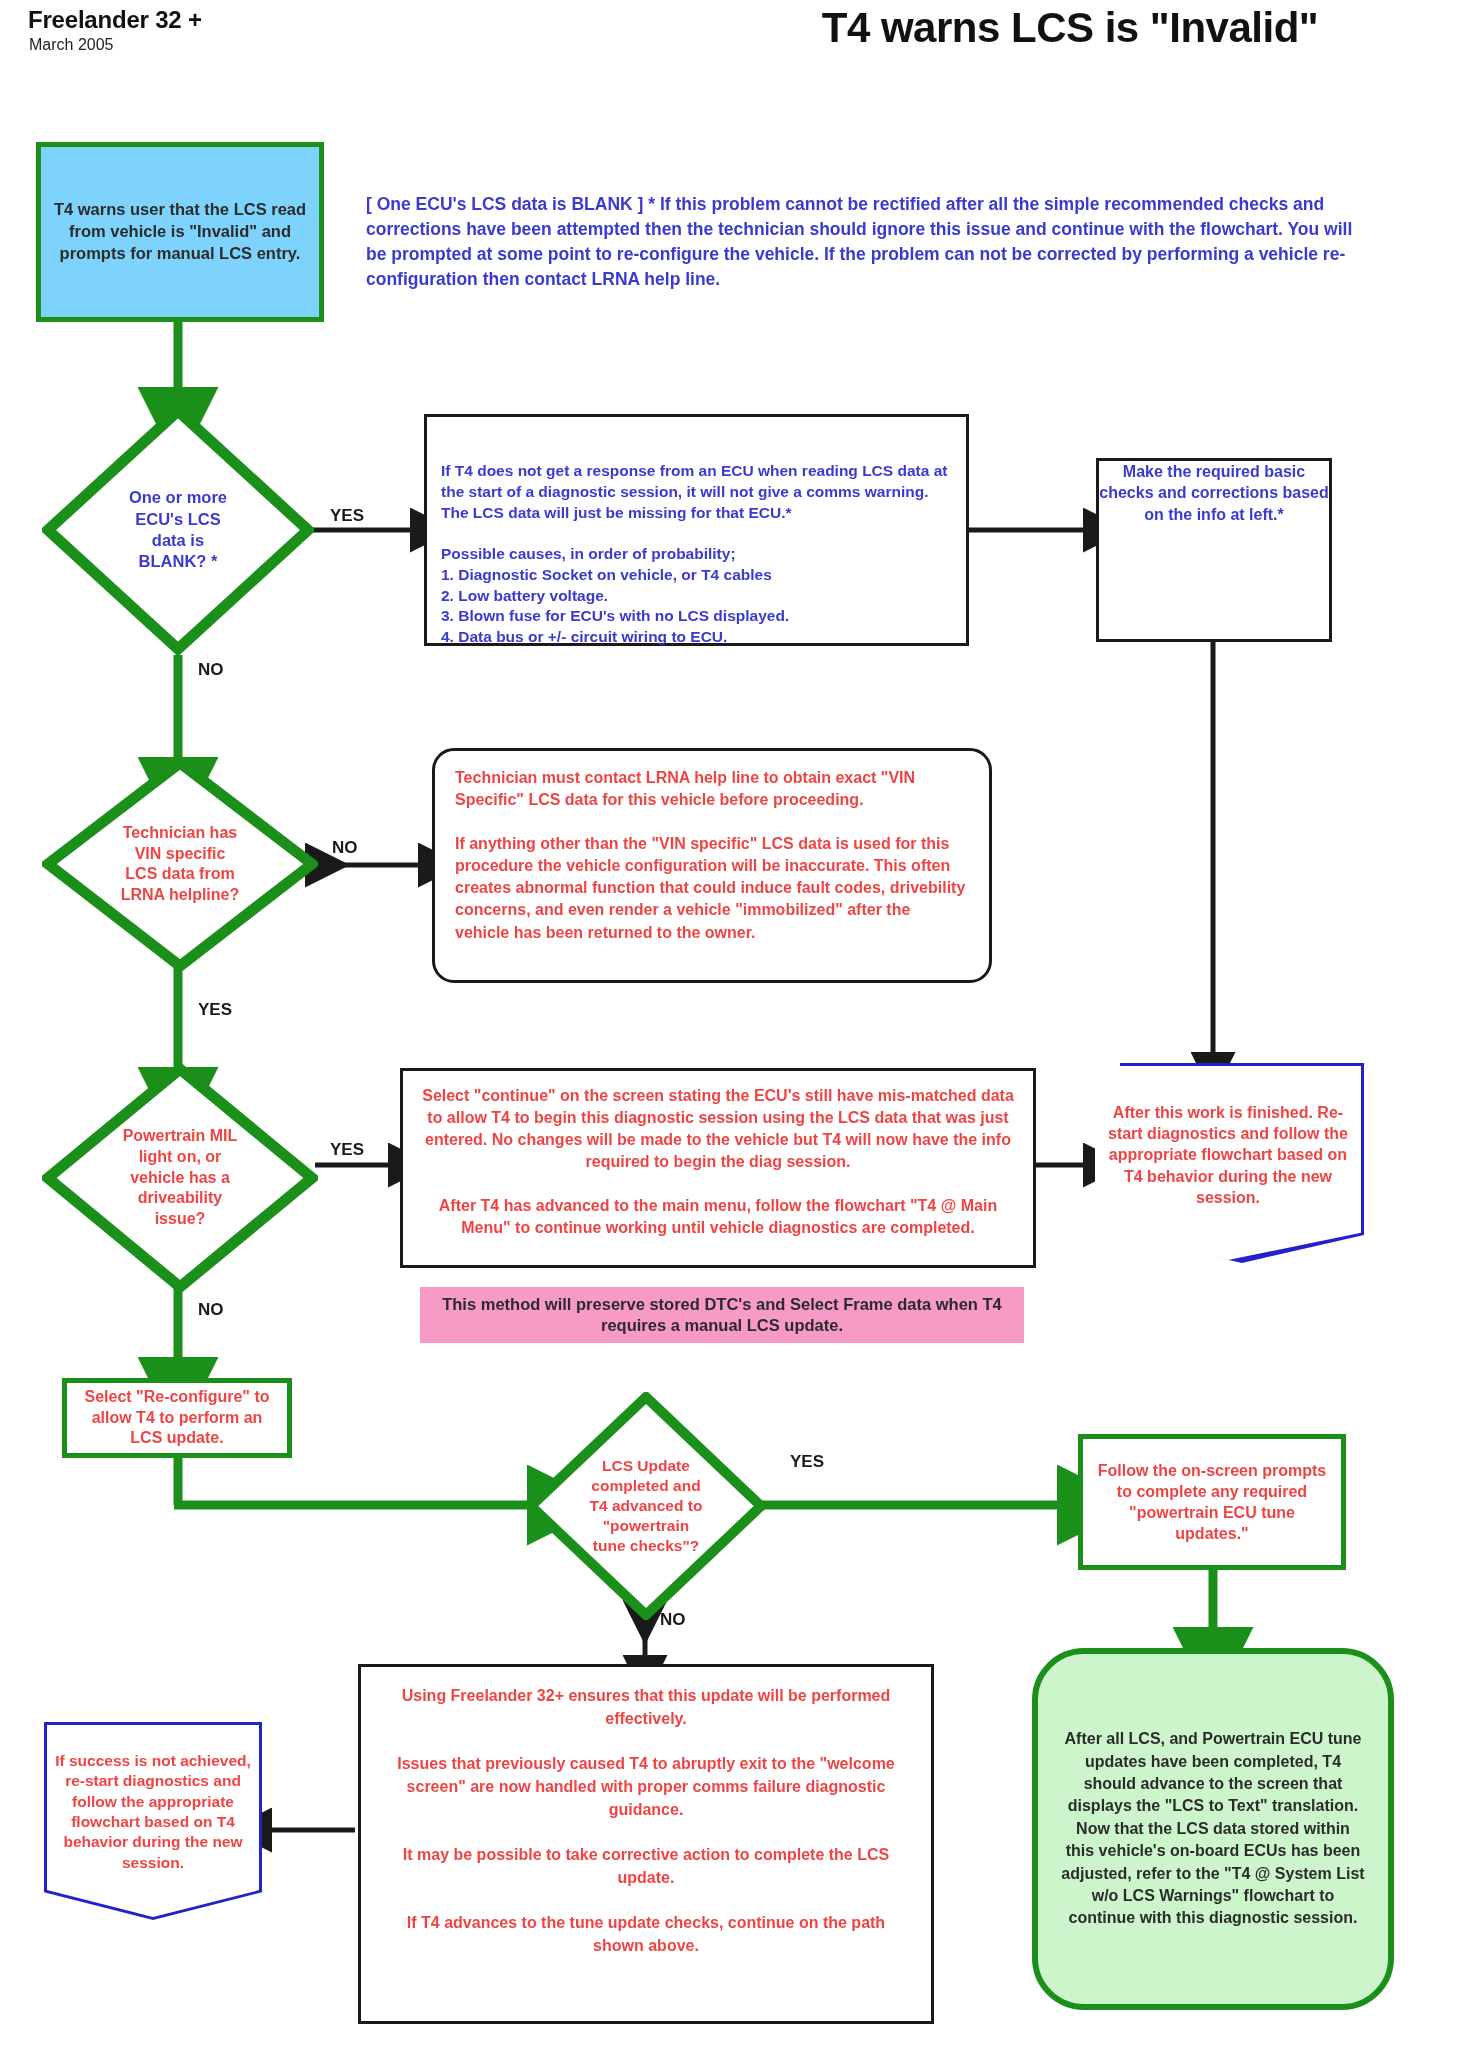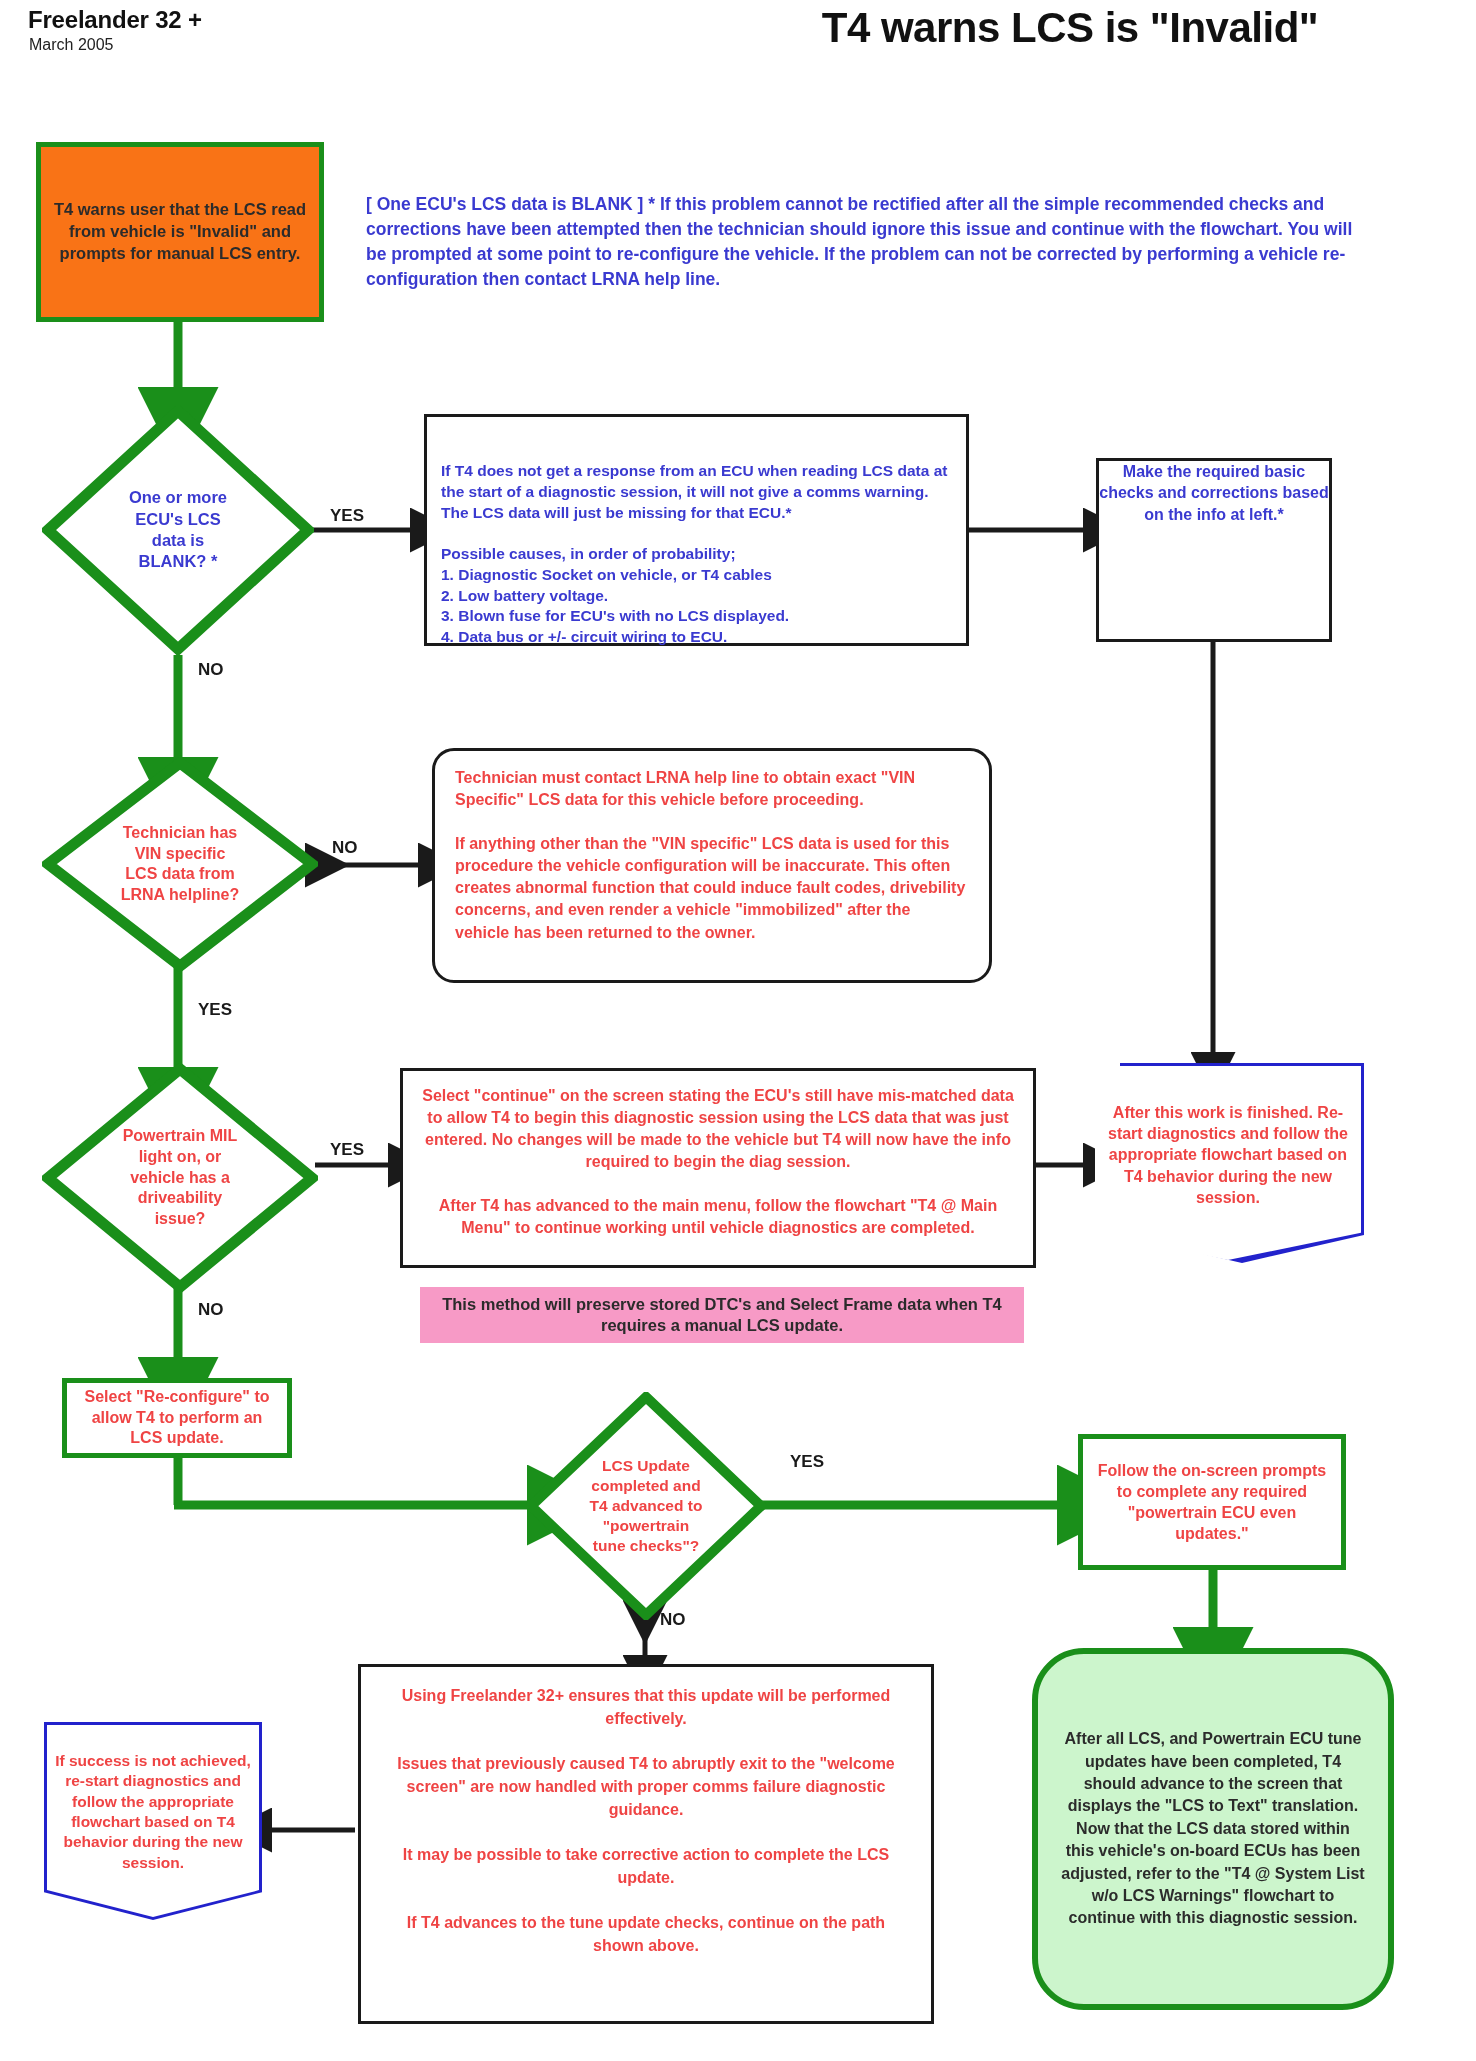--- a/index.html
+++ b/index.html
@@ -53,7 +53,7 @@
   }
   .green-box-pink{
     border:5px solid #1a8f1a;
-    background:#f97316;
+    background:#7dd3fc;
   }
   .black-box{
     border:3px solid #1a1a1a;

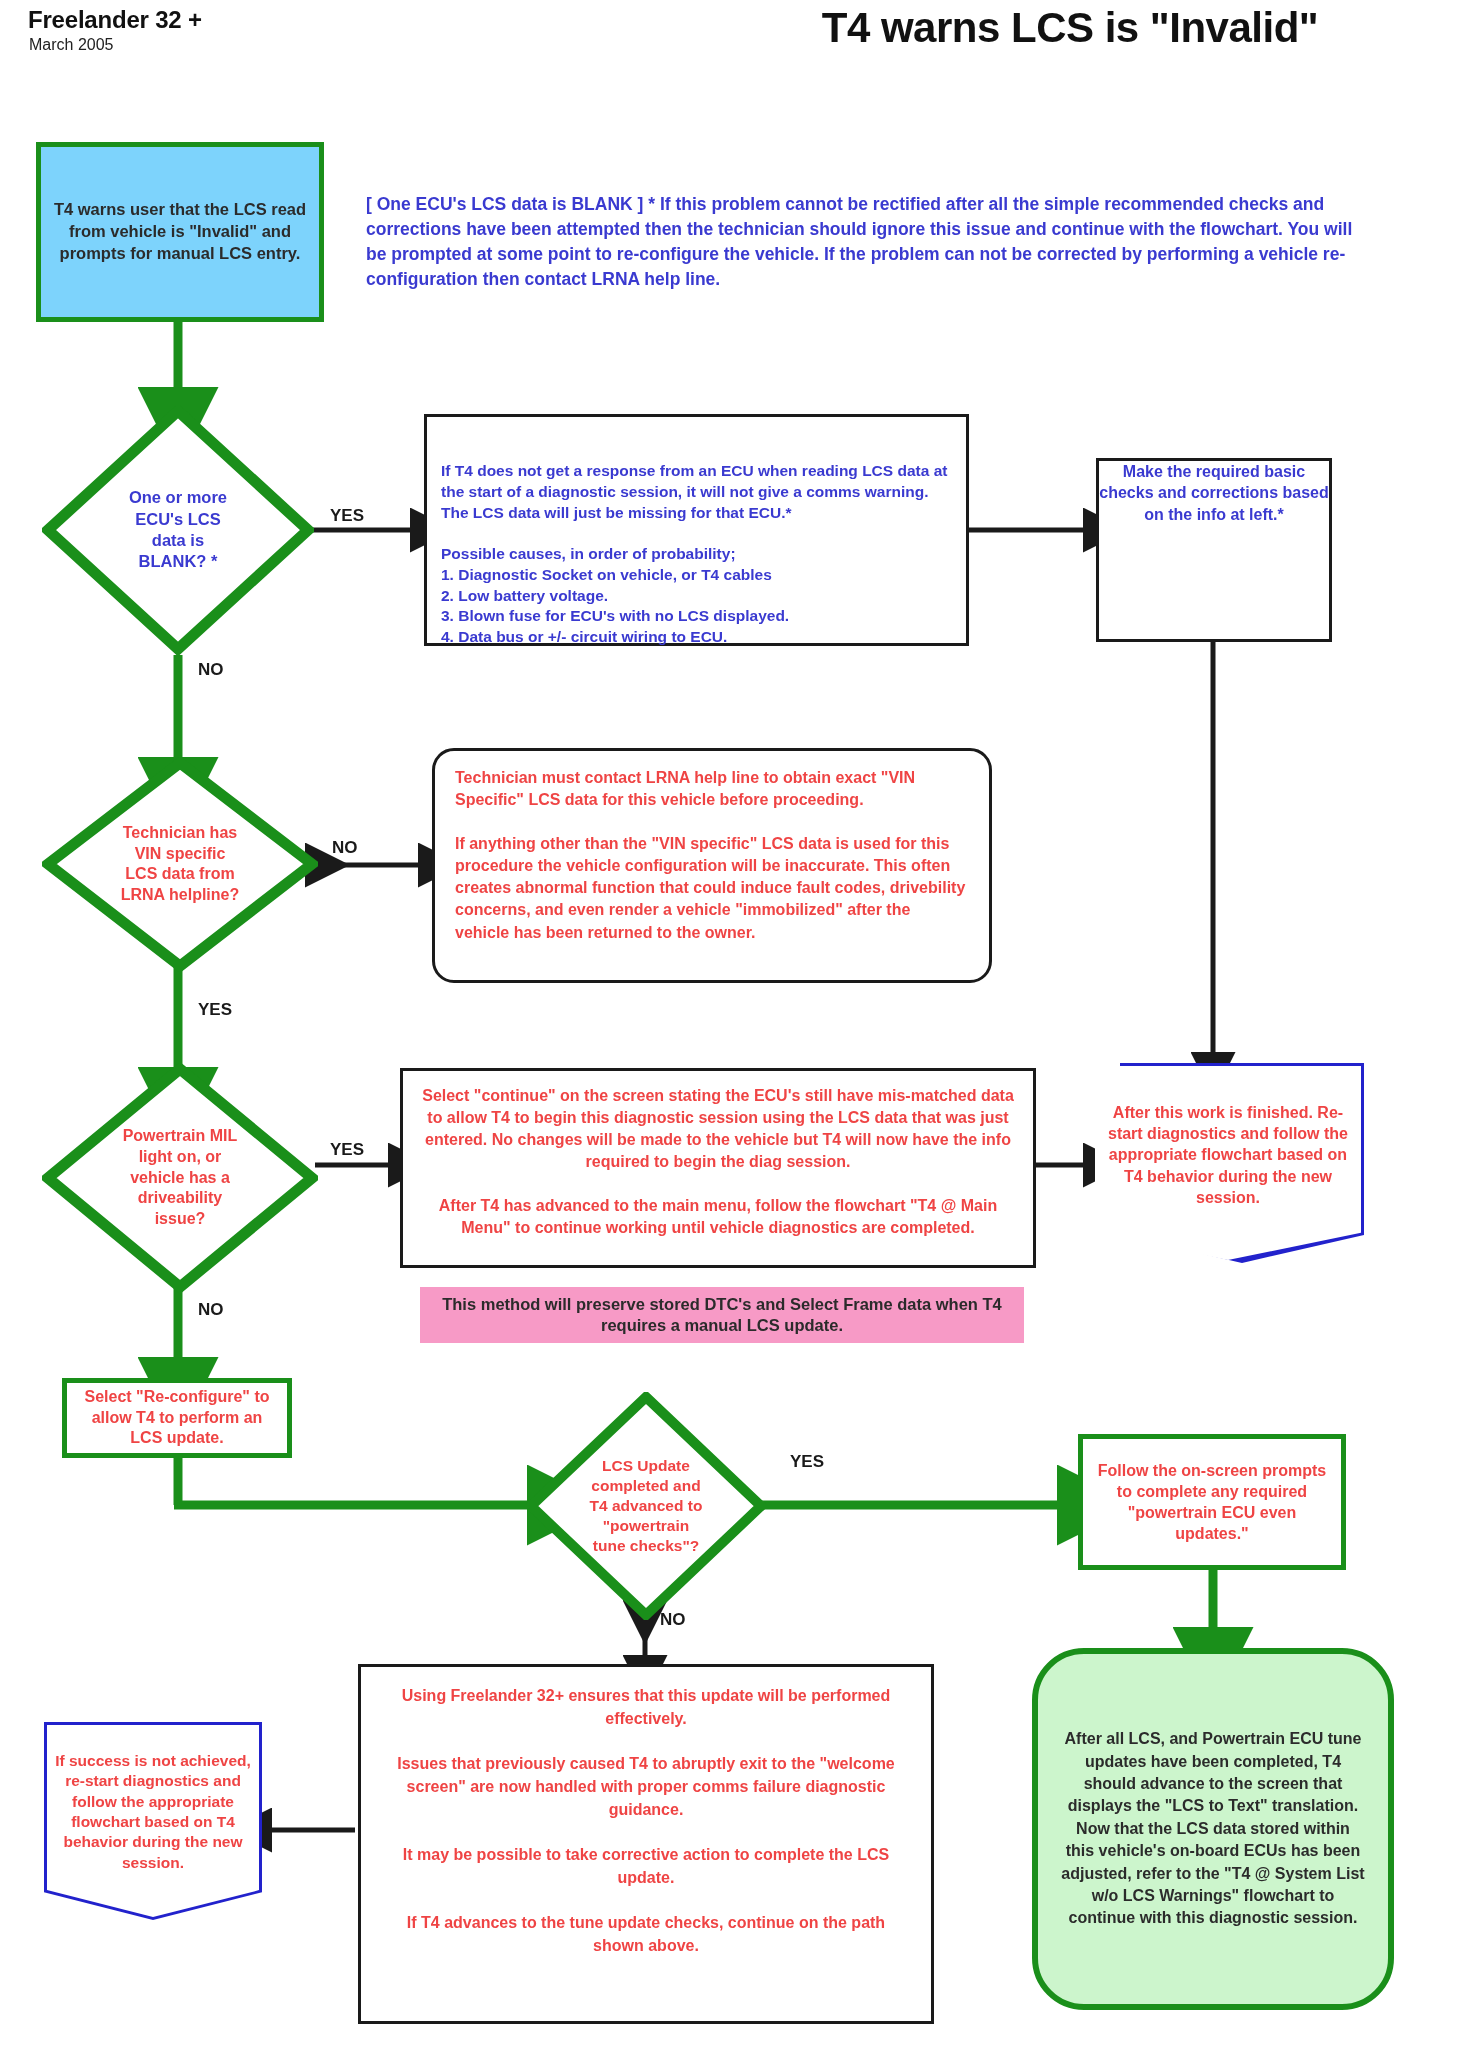--- a/index.html
+++ b/index.html
@@ -272,7 +272,7 @@
   </div>
 
   <div class="abs box green-box" style="left:1078px;top:1434px;width:268px;height:136px;">
-    <div class="ntext c tx-dark" style="font-size:16px;line-height:1.32;">Follow the on-screen prompts to complete any required "powertrain ECU  even updates."</div>
+    <div class="ntext c tx-dark" style="font-size:16px;line-height:1.32;">Follow the on-screen prompts to complete any required "powertrain ECU  tune updates."</div>
   </div>
 
   <div class="abs black-box" style="left:358px;top:1664px;width:576px;height:360px;padding:18px 20px;display:flex;align-items:flex-start;">

